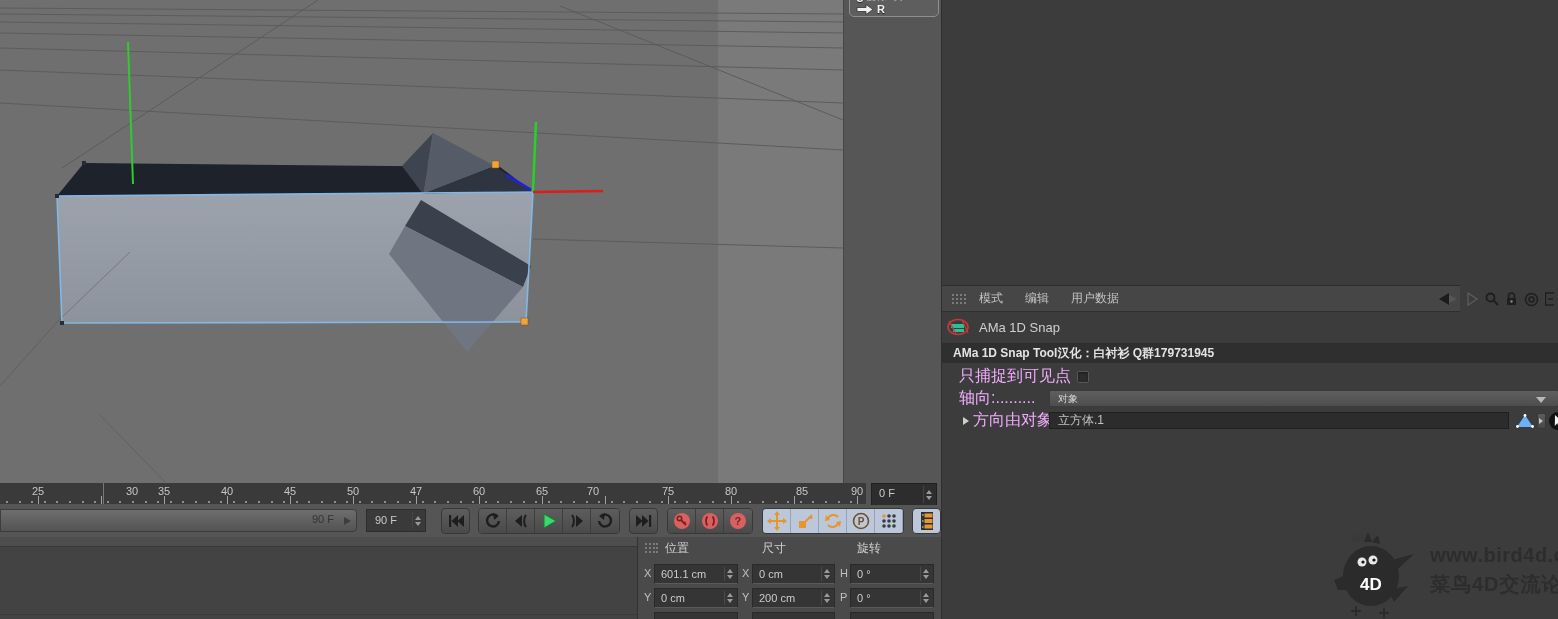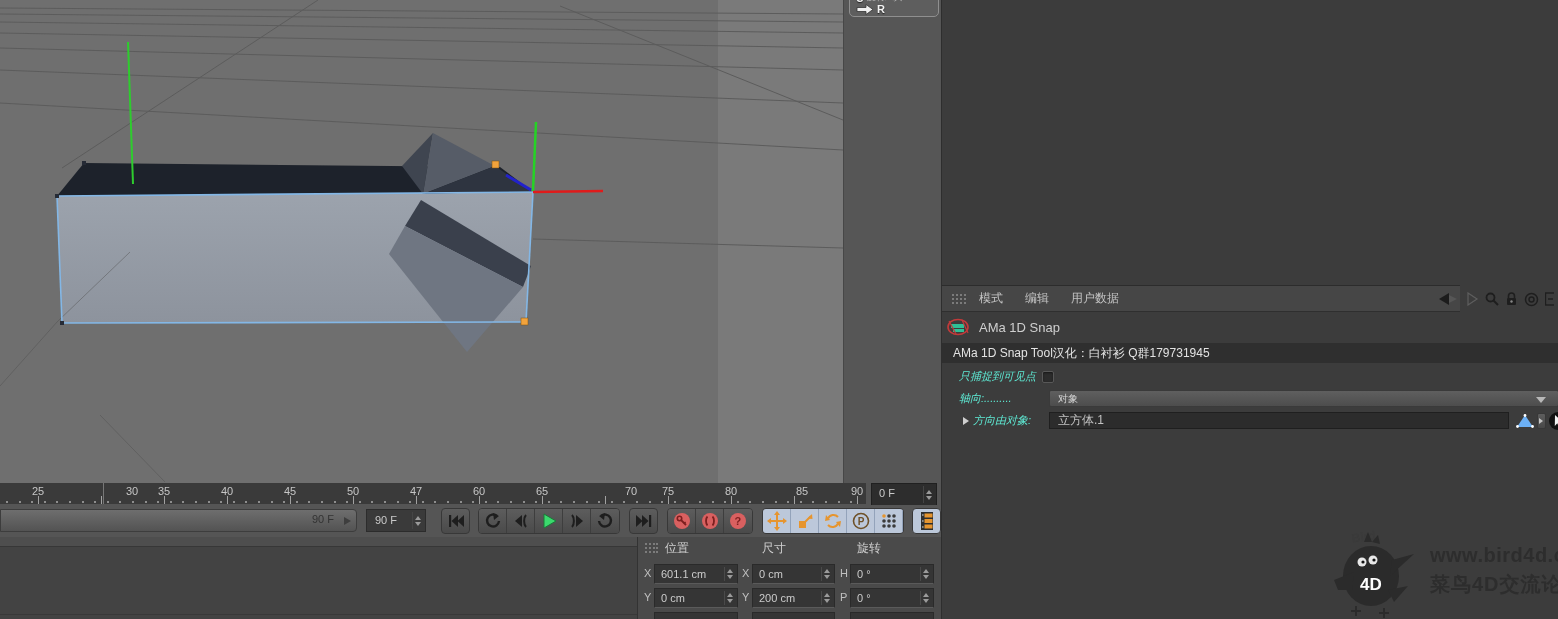--- a/index.html
+++ b/index.html
@@ -29,7 +29,7 @@
   #rp-amarow{left:0;top:312px;width:617px;height:30px;display:flex;align-items:center;background:#3c3c3c;}
   #rp-amarow .label{color:#cfcfcf;font-size:13px;margin-left:8px;}
   #rp-header{left:0;top:343px;width:617px;height:20px;background:#2f2f2f;display:flex;align-items:center;}
-  #rp-header span{color:#e3e3e3;font-weight:normal;font-size:12px;margin-left:11px;white-space:nowrap;}
+  #rp-header span{color:#e3e3e3;font-weight:bold;font-size:12px;margin-left:11px;white-space:nowrap;}
   .rp-row{left:0;width:617px;height:19px;display:flex;align-items:center;}
   .rp-label{color:#5eead4;font-size:11px;white-space:nowrap;font-style:italic;}
   #row-visible{top:367px;}

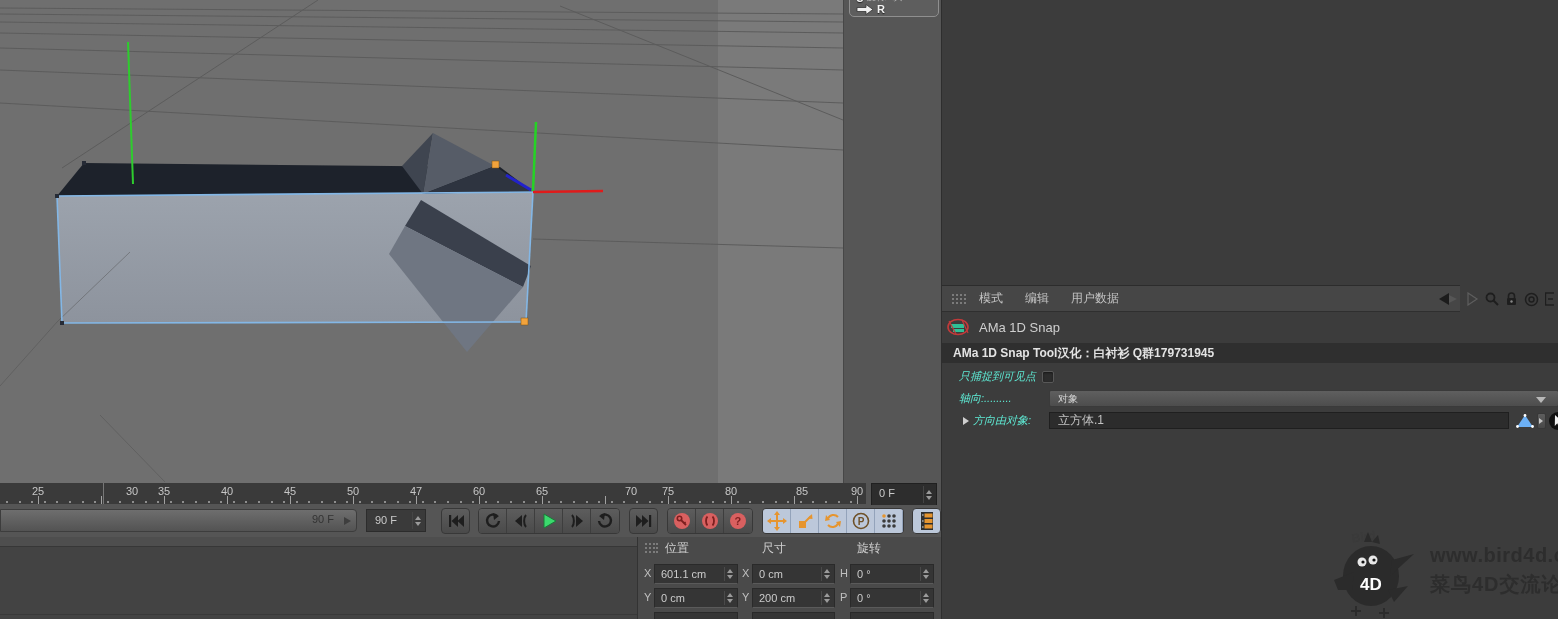--- a/index.html
+++ b/index.html
@@ -31,7 +31,7 @@
   #rp-header{left:0;top:343px;width:617px;height:20px;background:#2f2f2f;display:flex;align-items:center;}
   #rp-header span{color:#e3e3e3;font-weight:bold;font-size:12px;margin-left:11px;white-space:nowrap;}
   .rp-row{left:0;width:617px;height:19px;display:flex;align-items:center;}
-  .rp-label{color:#5eead4;font-size:11px;white-space:nowrap;font-style:italic;}
+  .rp-label{color:#f0abfc;font-size:16px;white-space:nowrap;}
   #row-visible{top:367px;}
   #row-axis{top:389px;}
   #row-dir{top:411px;}

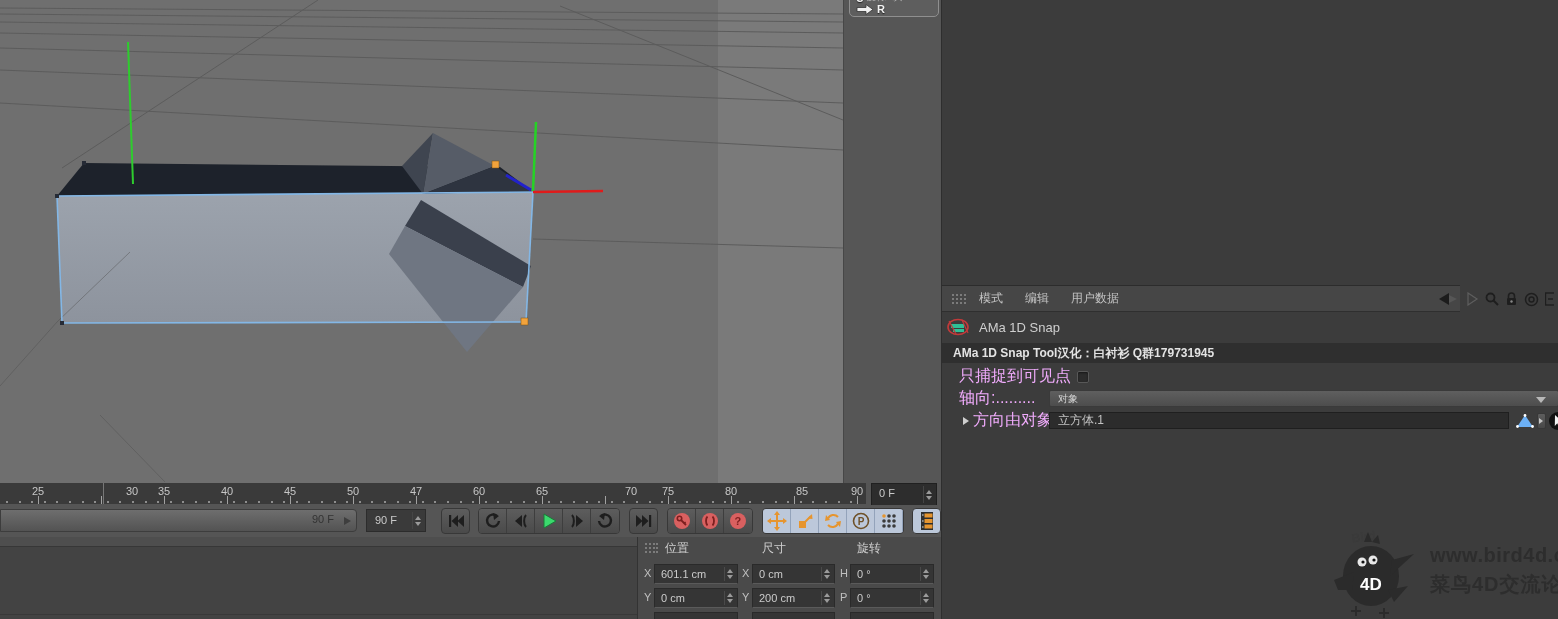--- a/index.html
+++ b/index.html
@@ -329,7 +329,7 @@
         <span class="rtick" style="left: 479px;"></span>
         <span class="rlabel" style="left: 542px;">65</span>
         <span class="rtick" style="left: 542px;"></span>
-        <span class="rlabel" style="left: 631px;">70</span>
+        <span class="rlabel" style="left: 593px;">70</span>
         <span class="rtick" style="left: 605px;"></span>
         <span class="rlabel" style="left: 668px;">75</span>
         <span class="rtick" style="left: 668px;"></span>

